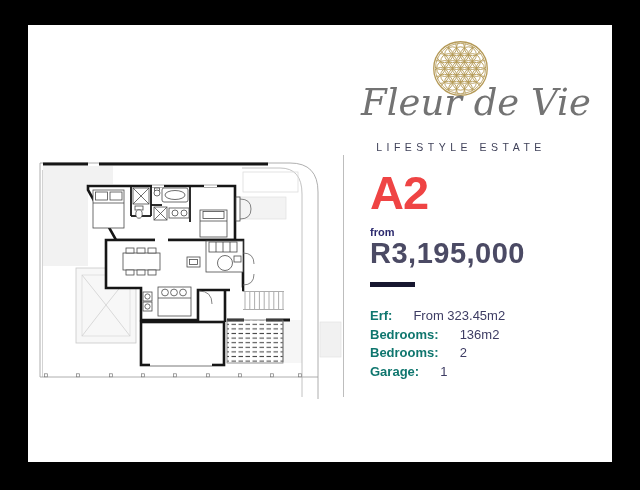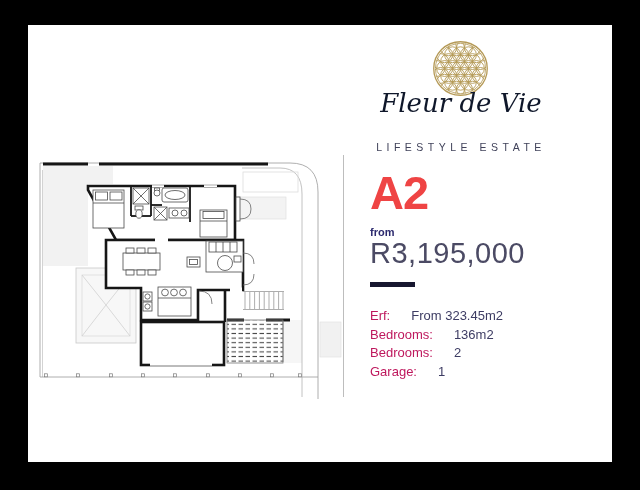--- a/index.html
+++ b/index.html
@@ -15,8 +15,8 @@
   .logo-mark{position:absolute;left:71px;top:5px;width:57px;height:57px;}
   .logo-script{
     position:absolute;left:0;top:48px;width:200px;
-    font-family:"DejaVu Serif", serif;font-style:italic;font-size:26px;line-height:40px;
-    color:#0f172a;white-space:nowrap;text-align:center;
+    font-family:"DejaVu Serif", serif;font-style:italic;font-size:37px;line-height:40px;
+    color:#737373;white-space:nowrap;text-align:center;
   }
   .logo-tagline{
     position:absolute;left:0;top:90px;width:200px;

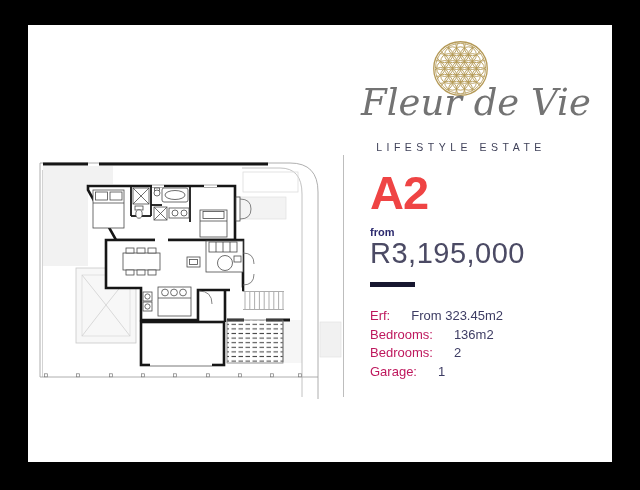--- a/index.html
+++ b/index.html
@@ -30,7 +30,7 @@
   .unit{position:absolute;left:342px;top:146px;width:230px;}
   .unit-code{font-size:47px;line-height:44px;font-weight:bold;letter-spacing:-1px;color:#ef4444;}
   .unit-from{font-size:11px;line-height:12px;font-weight:bold;color:#2c2a6e;margin-top:11px;}
-  .unit-price{font-size:29px;line-height:30px;font-weight:400;letter-spacing:.5px;color:#4b4a64;}
+  .unit-price{font-size:29px;line-height:30px;font-weight:700;letter-spacing:.5px;color:#4b4a64;}
   .price-bar{width:45px;height:5px;background:#17172f;margin-top:14px;}
   .specs{margin-top:20px;font-size:13px;line-height:18.6px;color:#3d3c63;}
   .spec-label{font-weight:normal;color:#be185d;}

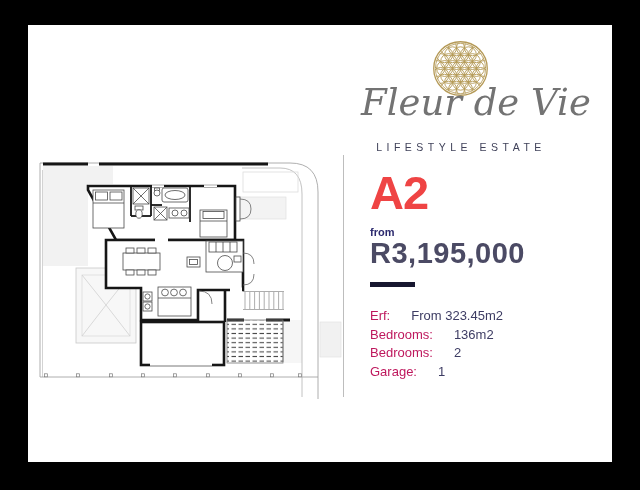--- a/index.html
+++ b/index.html
@@ -33,7 +33,7 @@
   .unit-price{font-size:29px;line-height:30px;font-weight:700;letter-spacing:.5px;color:#4b4a64;}
   .price-bar{width:45px;height:5px;background:#17172f;margin-top:14px;}
   .specs{margin-top:20px;font-size:13px;line-height:18.6px;color:#3d3c63;}
-  .spec-label{font-weight:normal;color:#be185d;}
+  .spec-label{font-weight:bold;color:#0f766e;}
   .spec-value{margin-left:21px;}
 </style>
 </head>

